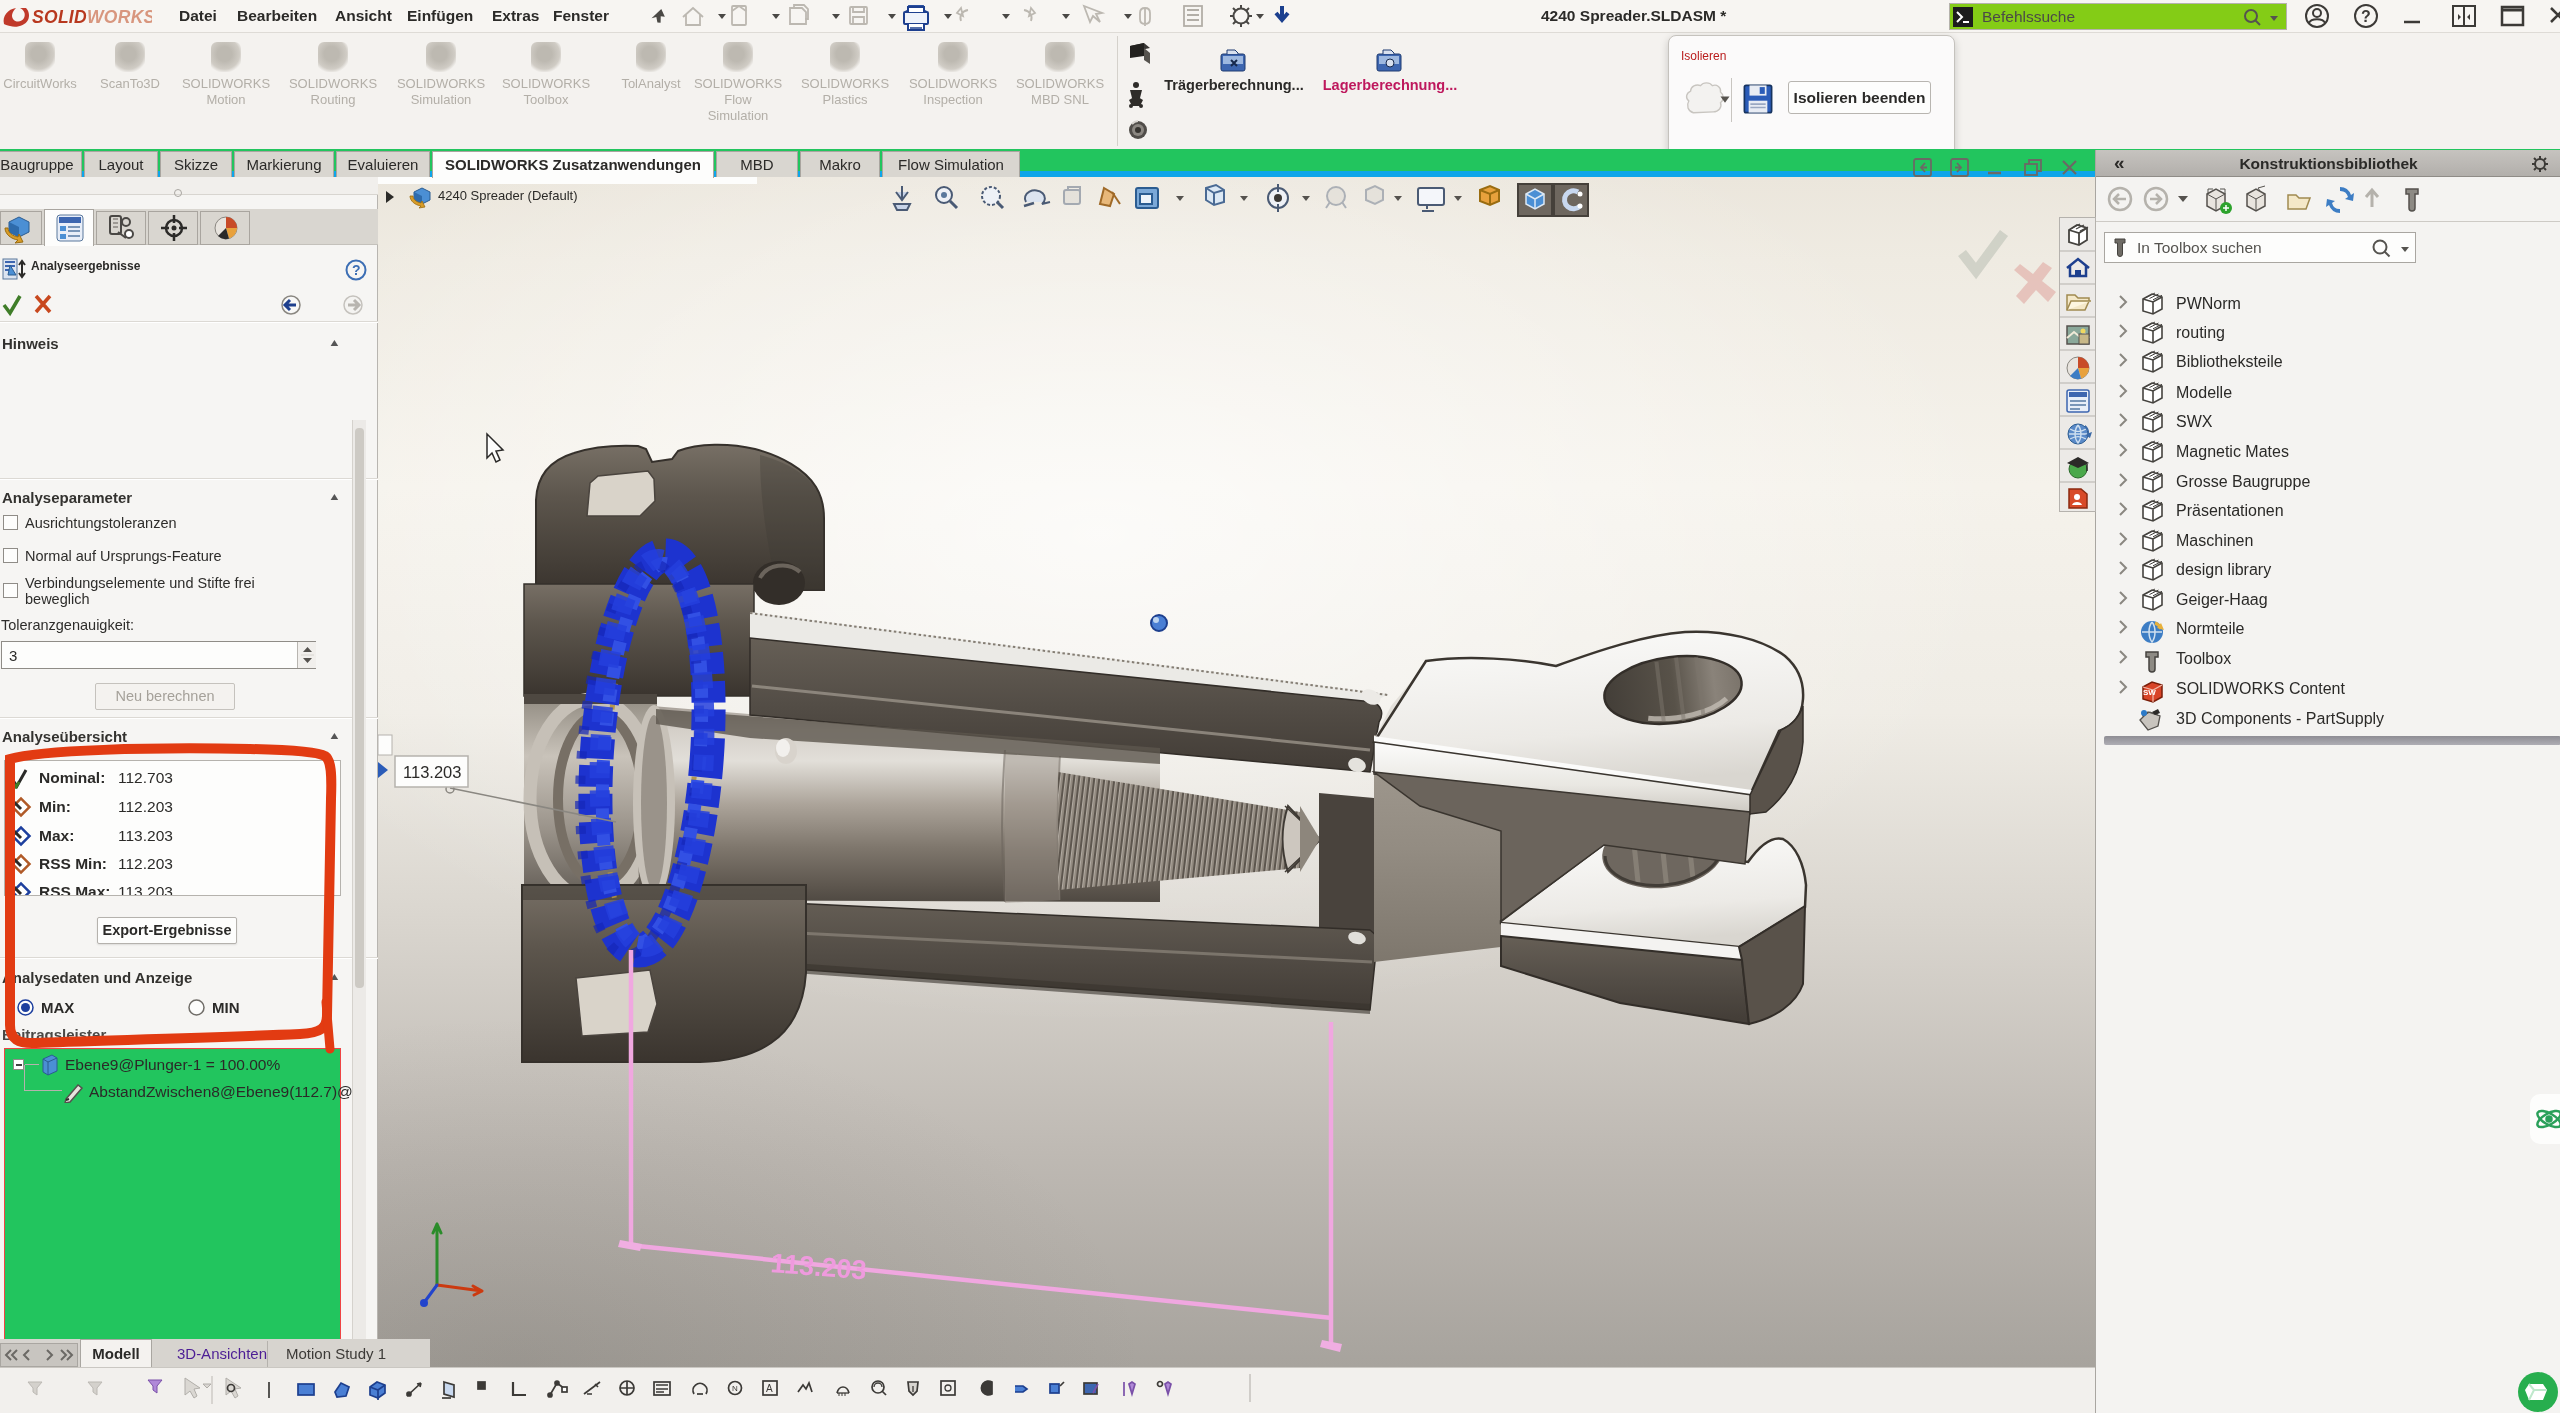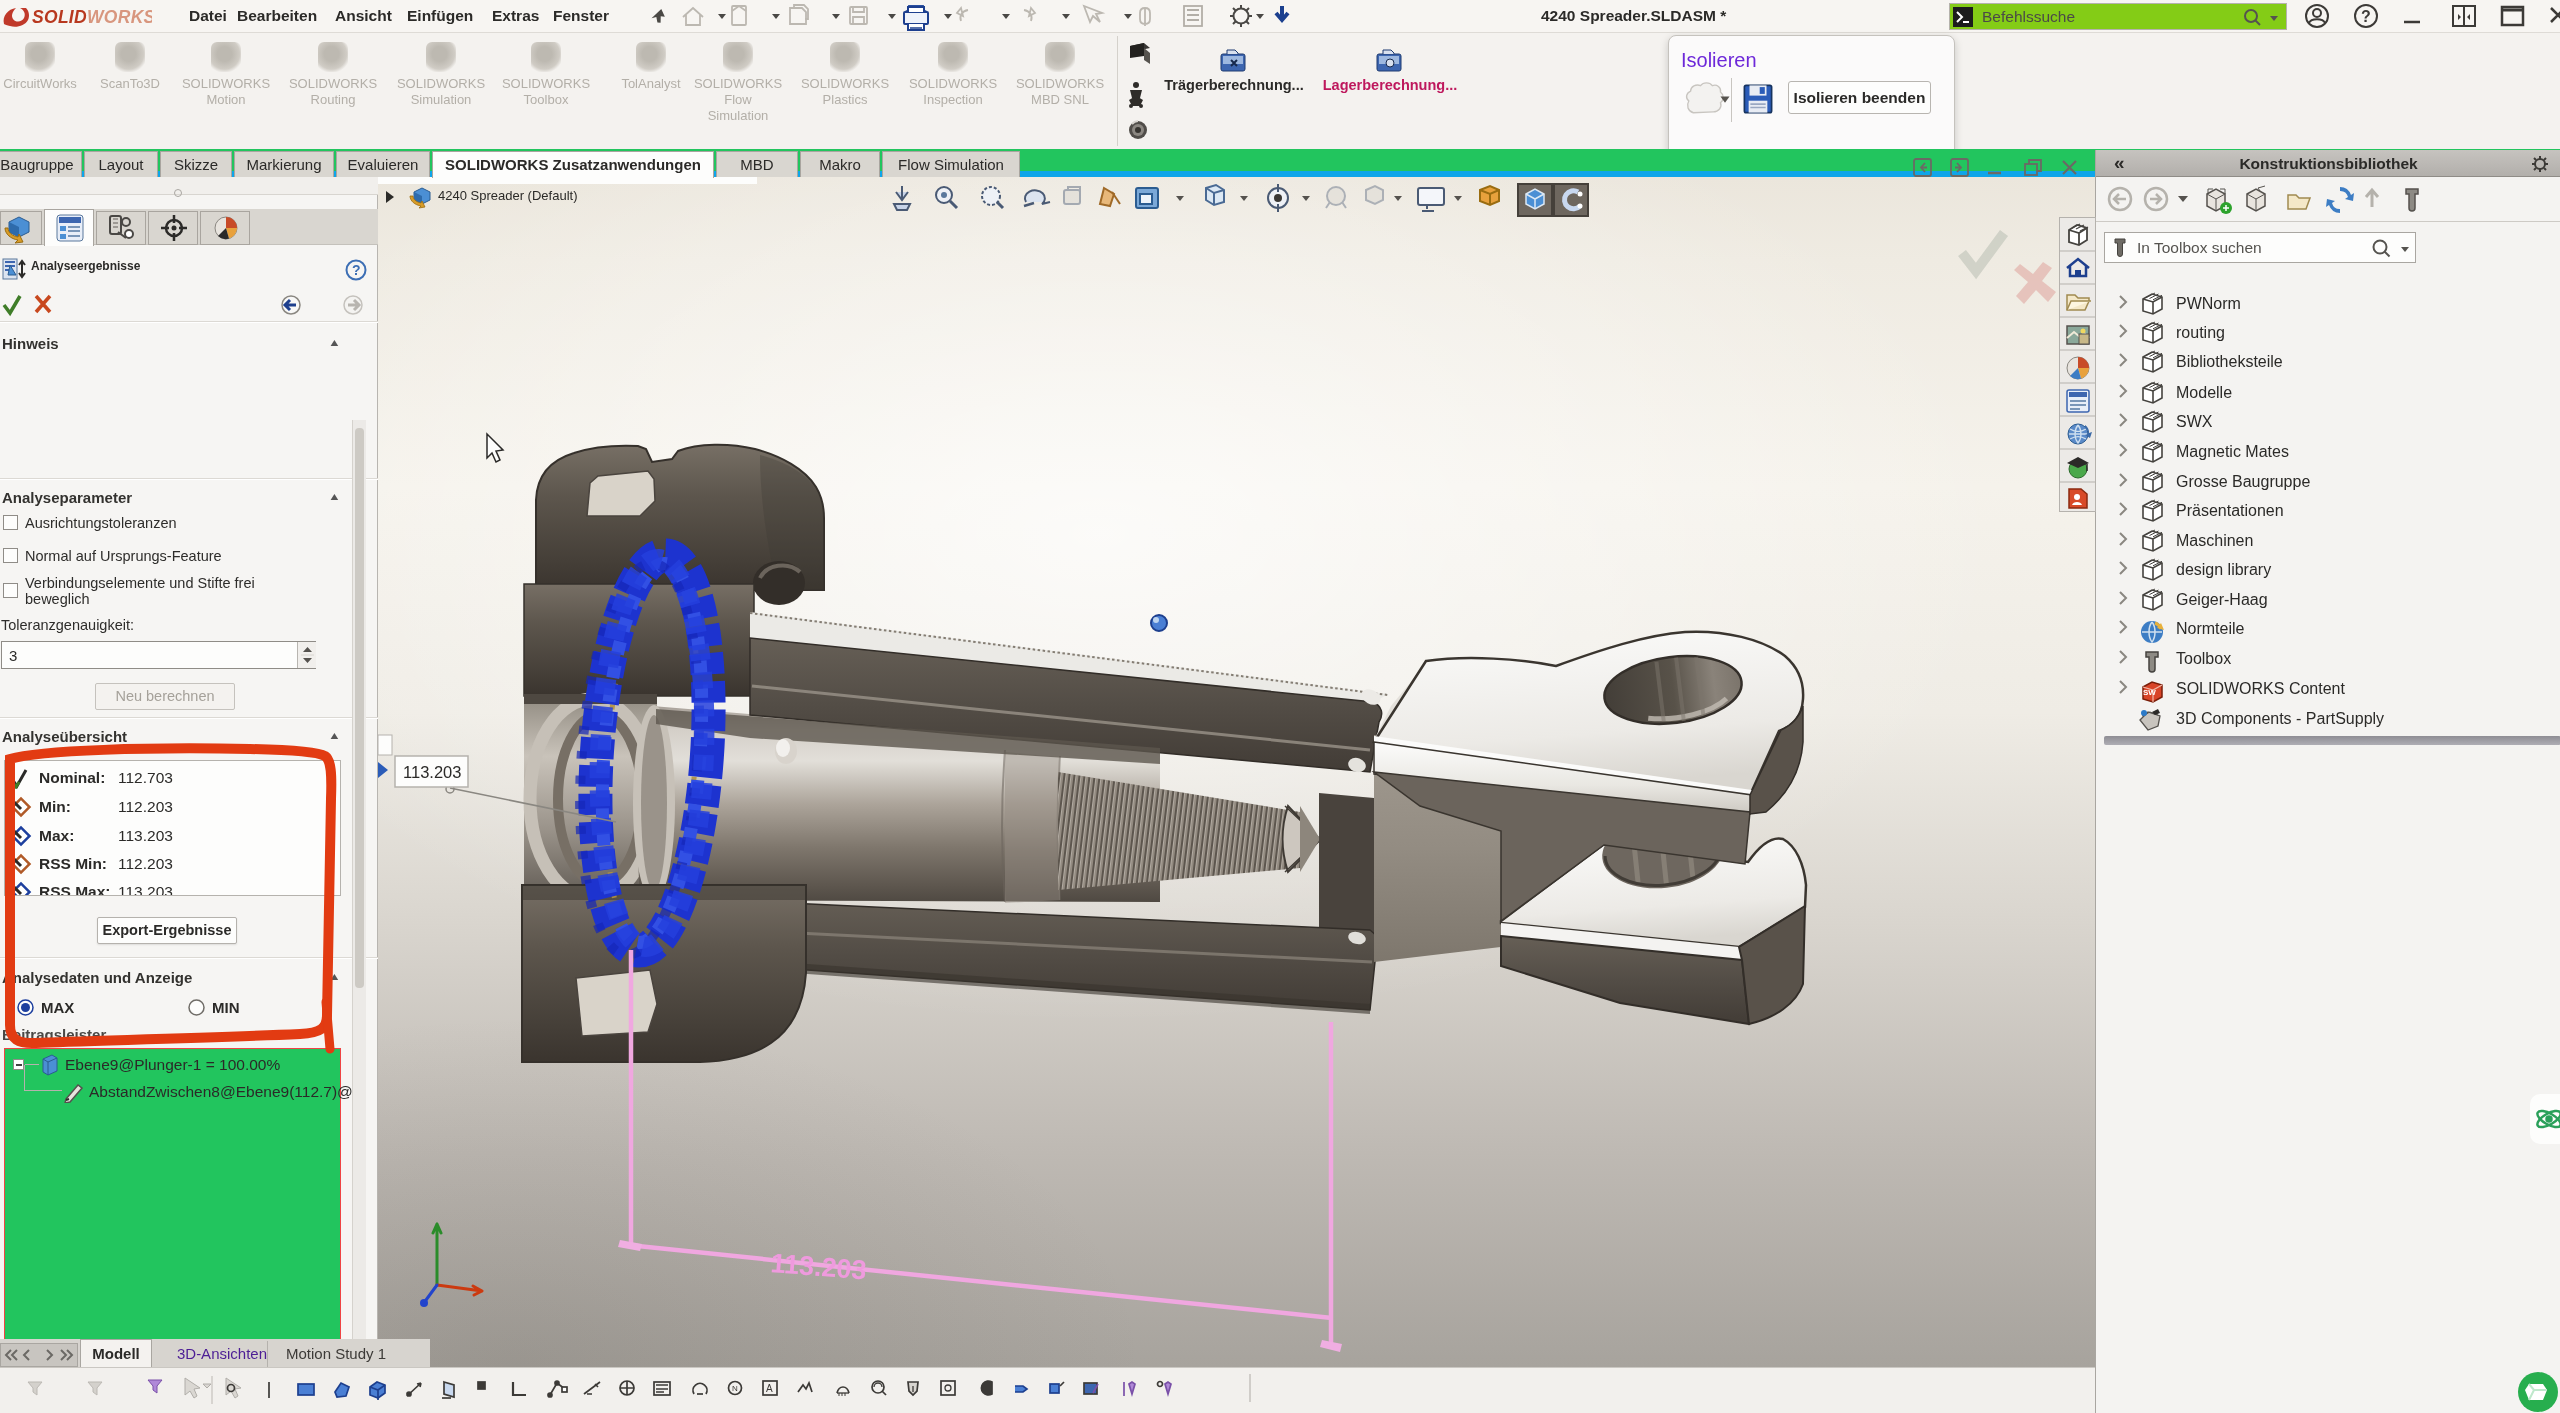--- a/index.html
+++ b/index.html
@@ -34,7 +34,7 @@
     <path d="M2 22 C0 14 6 7 14 6 C10 10 9 14 11 17 C14 21 20 20 22 16 C24 12 22 8 18 6 L24 6 C27 9 28 14 26 18 C23 24 14 26 8 24 C5 23 3 23 2 22 Z" fill="#c0392a"></path>
     <text x="30" y="21" font-size="17.5" font-weight="bold" font-style="italic" fill="#b8381f" letter-spacing="0.3">SOLID<tspan fill="#d8967e">WORKS</tspan></text>
   </svg>
-  <span class="menu" style="left:189px">Datei</span>
+  <span class="menu" style="left:179px">Datei</span>
   <span class="menu" style="left:237px">Bearbeiten</span>
   <span class="menu" style="left:335px">Ansicht</span>
   <span class="menu" style="left:407px">Einfügen</span>

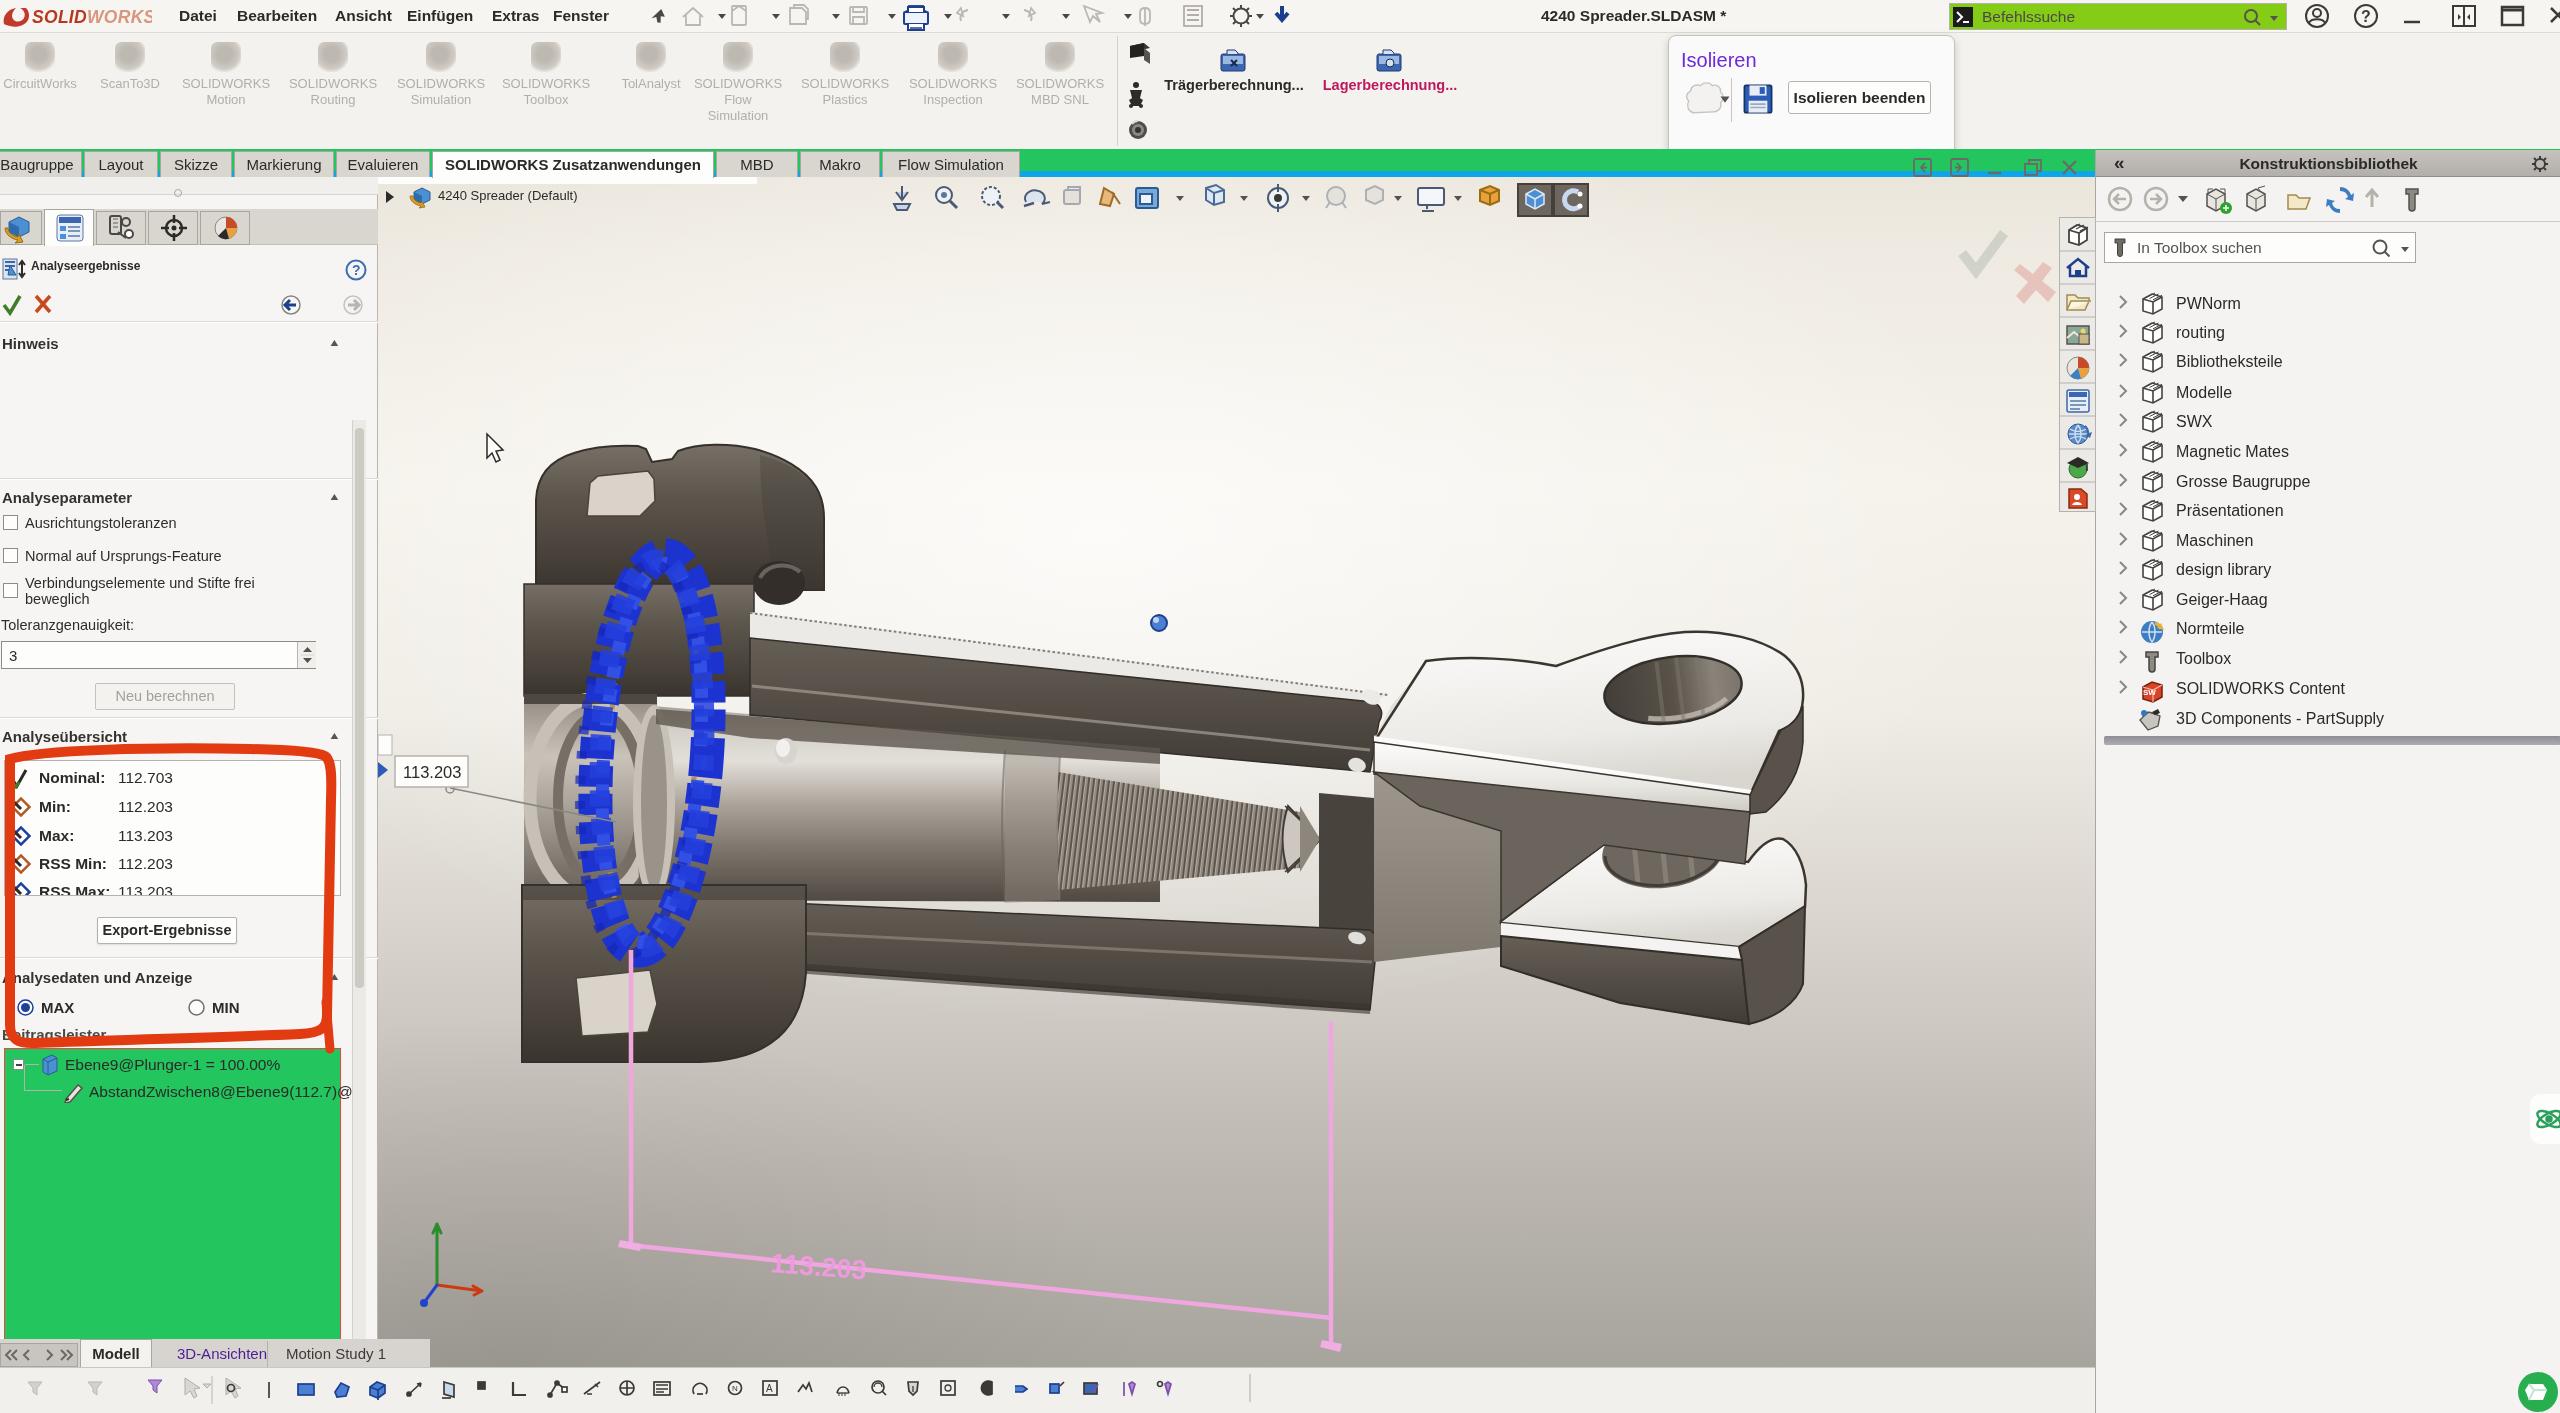--- a/index.html
+++ b/index.html
@@ -168,7 +168,7 @@
       </svg><br>Lagerberechnung...
   </div>
   <div class="abs" style="left:1668px;top:1px;width:287px;height:130px;background:#fbfafa;border:1px solid #c5c2bd;border-radius:8px;box-shadow:0 3px 8px rgba(0,0,0,0.18)">
-    <span class="abs" style="left:12px;top:13px;font-size:20px;color:#6d28d9">Isolieren</span>
+    <span class="abs" style="left:12px;top:13px;font-size:12px;color:#b91c1c">Isolieren</span>
     <svg class="abs" style="left:10px;top:46px" width="54" height="38" viewBox="0 0 56 42">
       <path d="M14 34 c-6 -2 -8 -8 -5 -13 c-4 -3 -3 -9 2 -11 c0 -5 6 -8 11 -6 c3 -4 10 -4 13 0 c5 -2 10 2 9 7 c4 3 4 9 0 12 c2 5 -2 10 -8 10 z" fill="#f3f2f0" stroke="#c8c5c0" stroke-width="1.5"></path>
       <path d="M44 16 l5 7 5 -7 z" fill="#56534e"></path>

